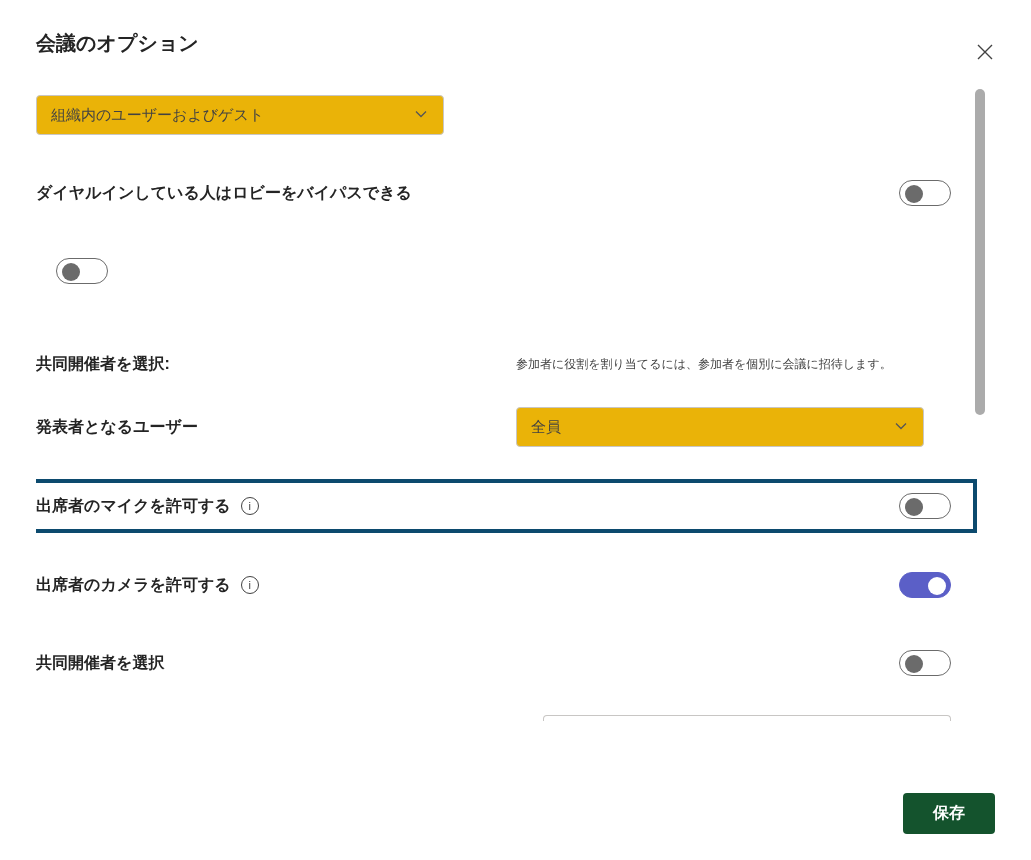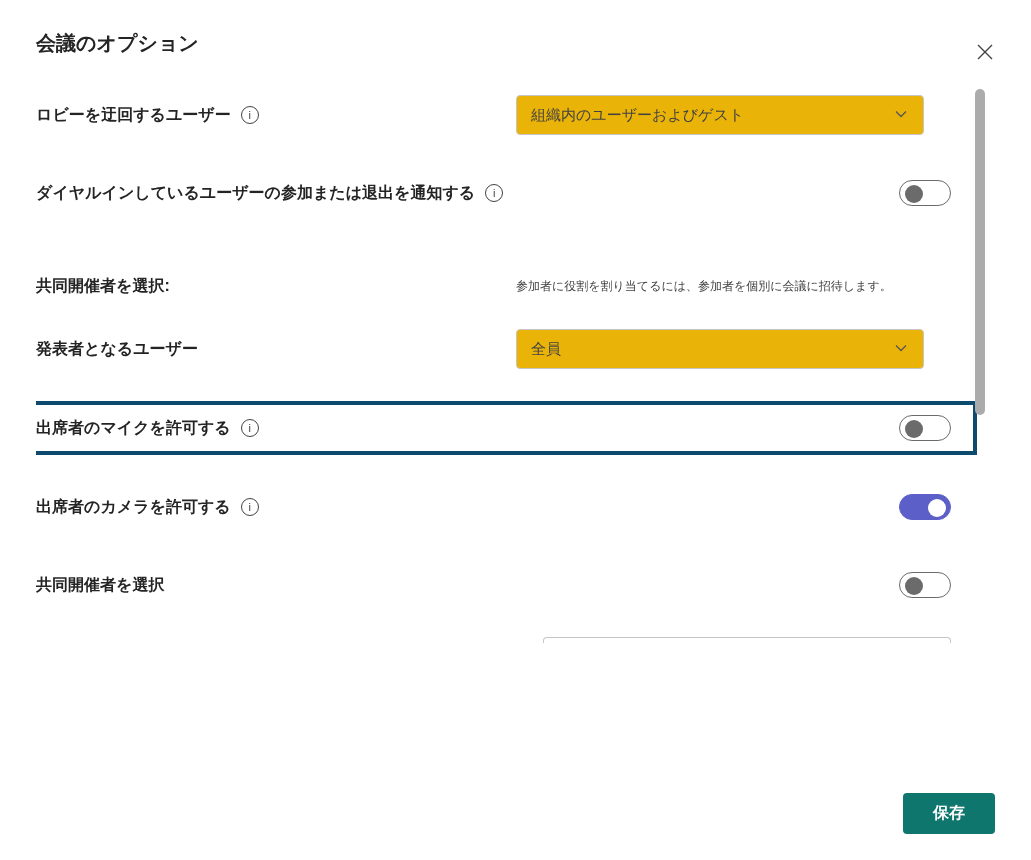--- a/index.html
+++ b/index.html
@@ -187,10 +187,6 @@
   <div class="scroll-area">
 
     <div class="row">
-      <div class="label-col">
-        <span>ロビーを迂回するユーザー</span>
-        <span class="info-icon"></span>
-      </div>
       <div class="control-col">
         <div class="select">
           <span>組織内のユーザーおよびゲスト</span>

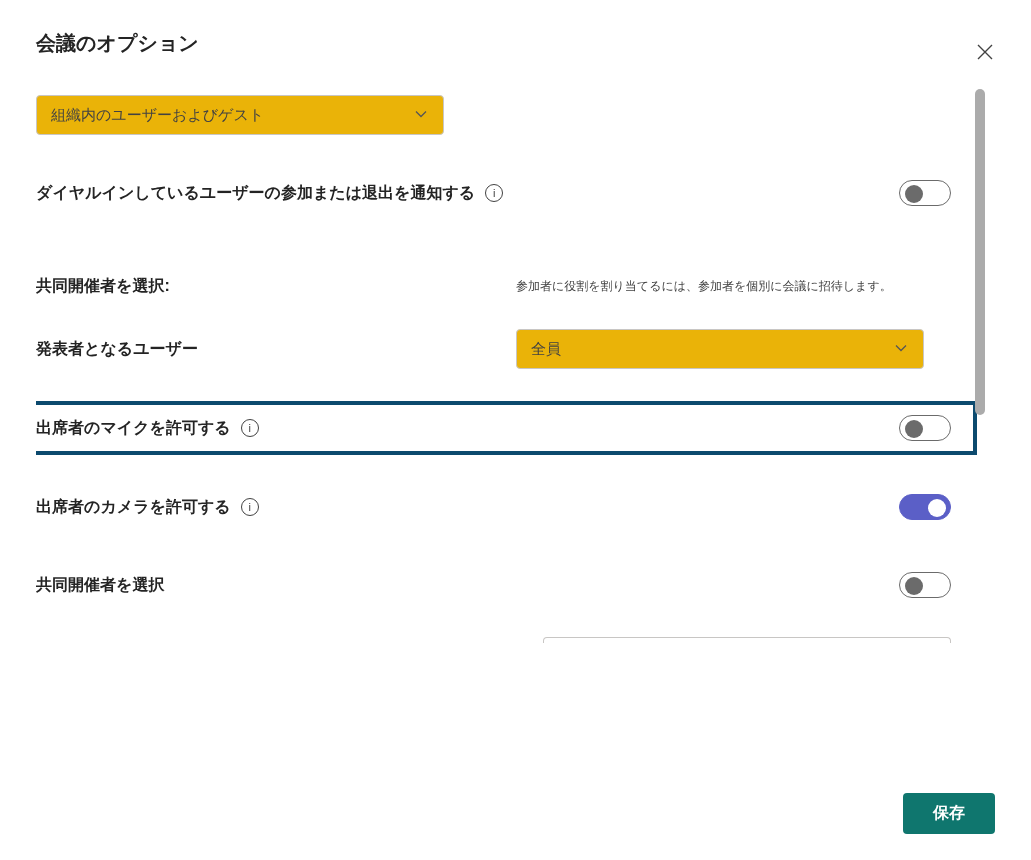--- a/index.html
+++ b/index.html
@@ -199,6 +199,16 @@
       </div>
     </div>
 
+    <div class="row">
+      <div class="label-col">
+        <span>ダイヤルインしている人はロビーをバイパスできる</span>
+      </div>
+      <div class="control-col end">
+        <div class="toggle off">
+            <div class="knob"></div>
+          </div>
+      </div>
+    </div>
 
     <div class="row">
       <div class="label-col" style="flex:1 1 auto">

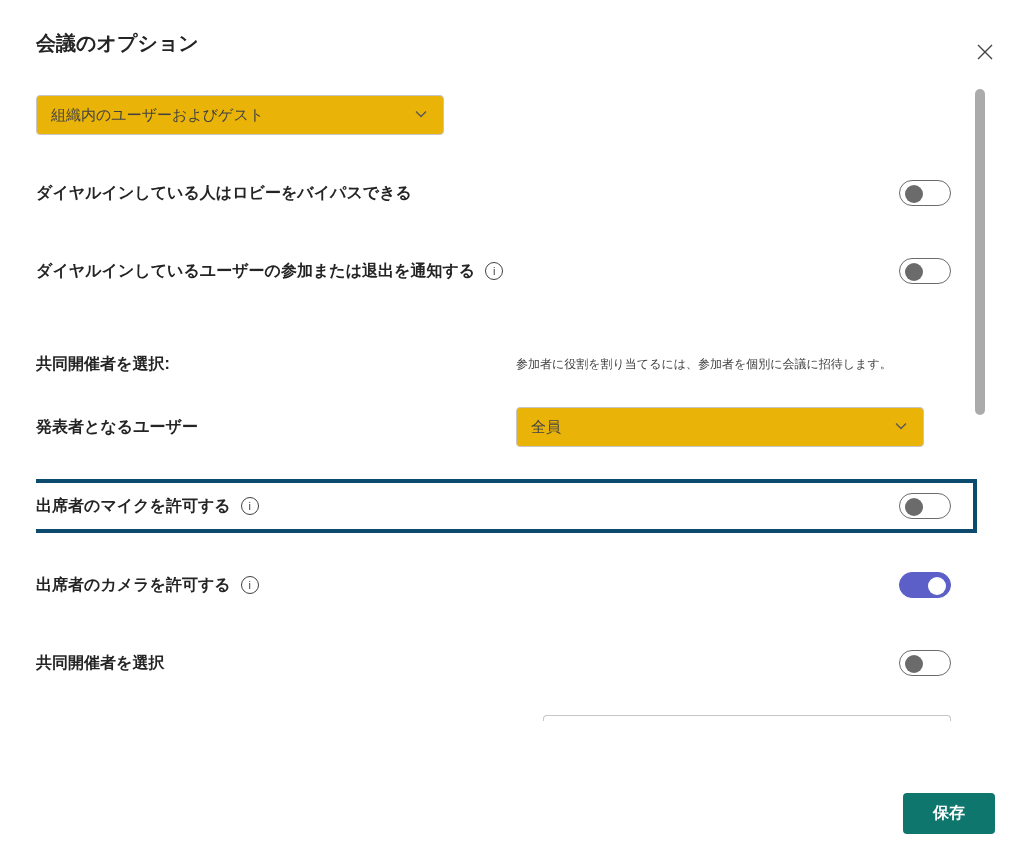--- a/index.html
+++ b/index.html
@@ -211,10 +211,6 @@
     </div>
 
     <div class="row">
-      <div class="label-col" style="flex:1 1 auto">
-        <span>ダイヤルインしているユーザーの参加または退出を通知する</span>
-        <span class="info-icon"></span>
-      </div>
       <div class="control-col end" style="flex:0 0 auto; padding-left:20px">
         <div class="toggle off">
             <div class="knob"></div>

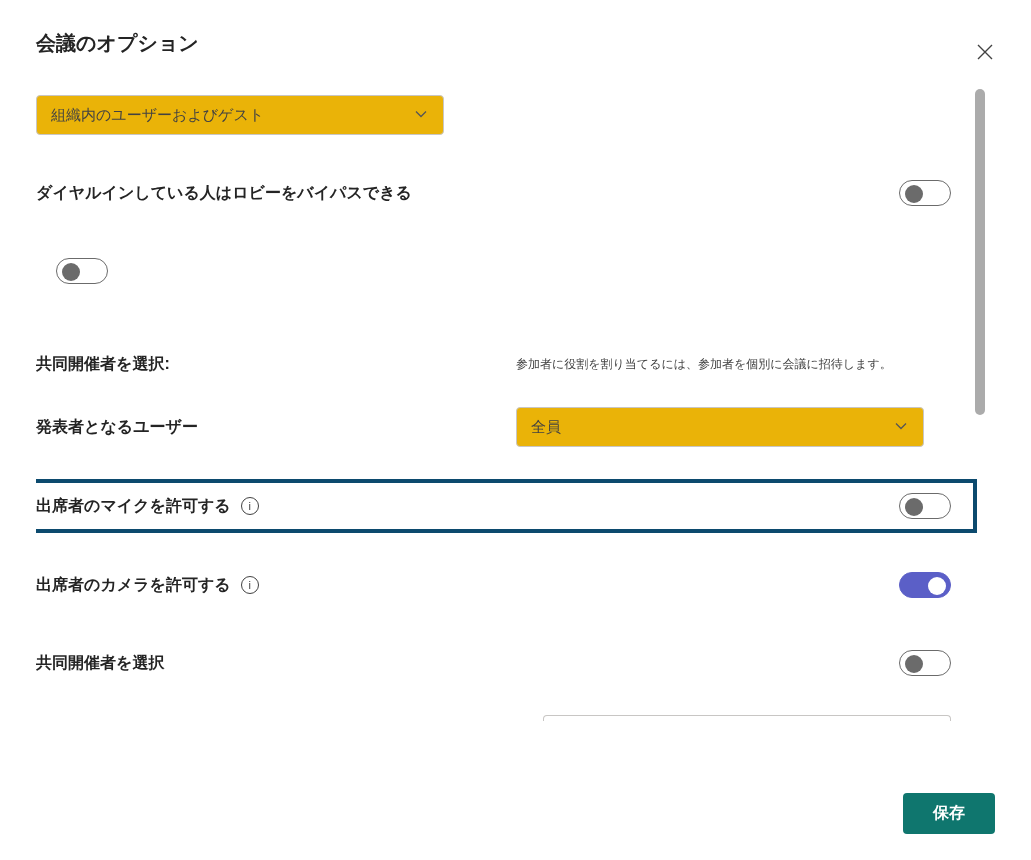--- a/index.html
+++ b/index.html
@@ -151,7 +151,7 @@
     right: 36px;
   }
   .save-btn {
-    background: #0f766e;
+    background: #14532d;
     color: #fff;
     border: none;
     border-radius: 4px;

